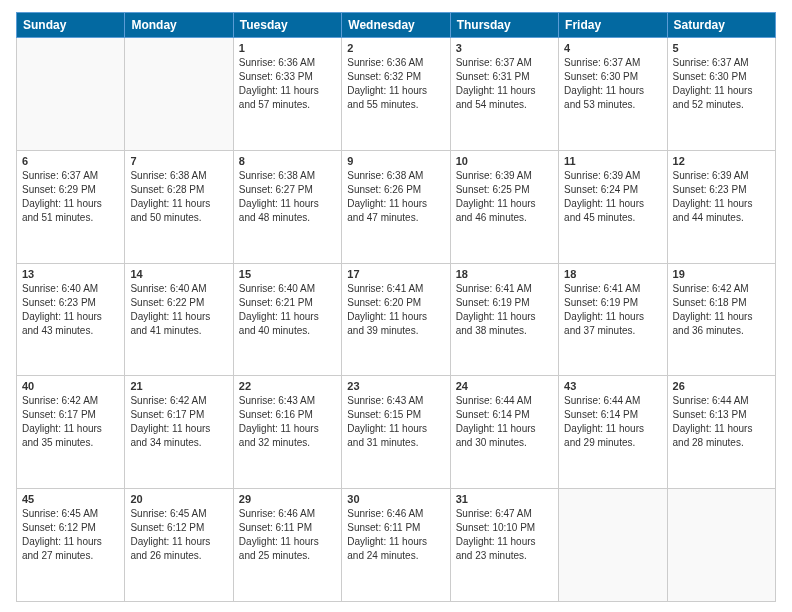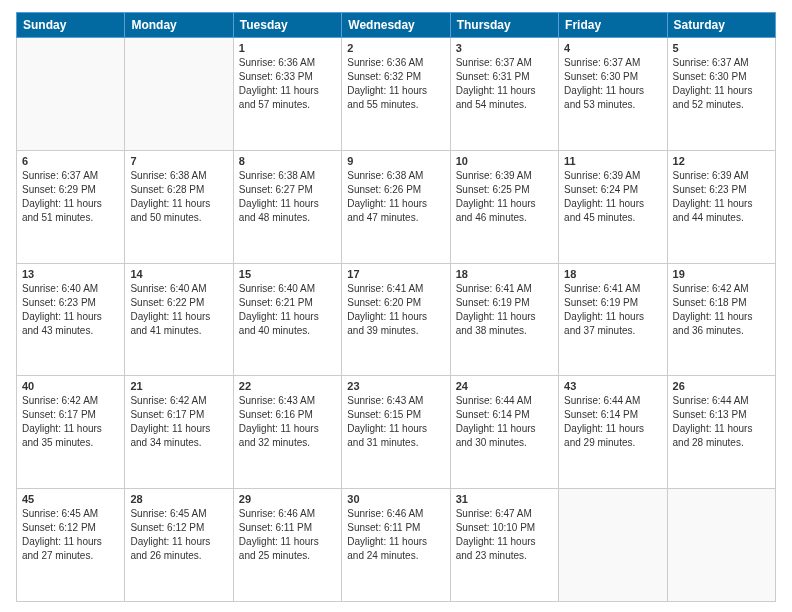--- a/index.html
+++ b/index.html
@@ -276,7 +276,7 @@
 Daylight: 11 hours and 27 minutes.</div>
           </td>
           <td>
-            <span class="day-num">28</span>
+            <span class="day-num">20</span>
             <div class="day-info" style="white-space: pre-line;">Sunrise: 6:45 AM
 Sunset: 6:12 PM
 Daylight: 11 hours and 26 minutes.</div>

